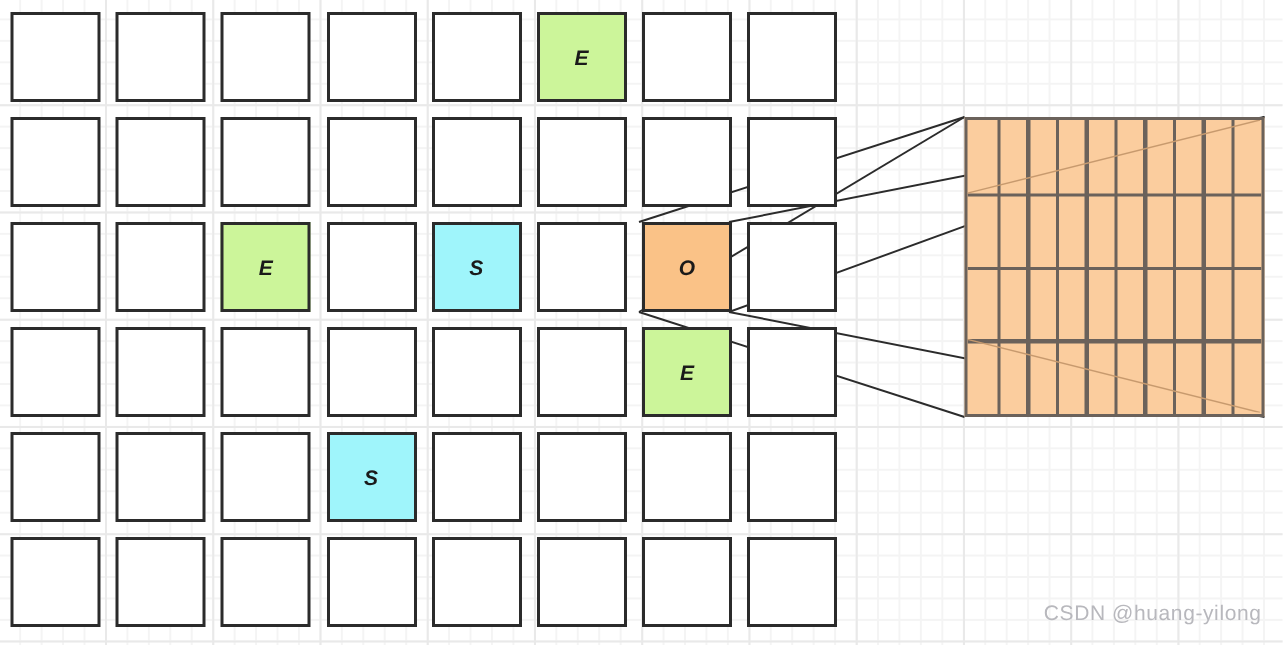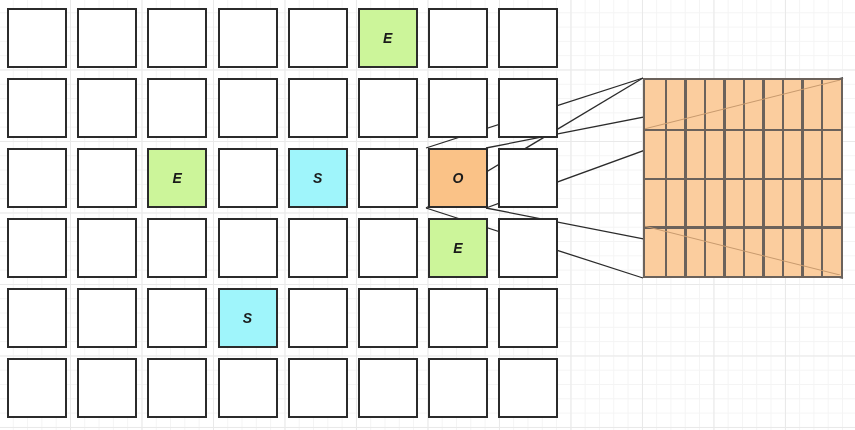--- a/index.html
+++ b/index.html
@@ -178,6 +178,7 @@
       </svg>
     </div>
 
+  <div id="watermark">CSDN @huang-yilong</div>
 
 </div>
 

